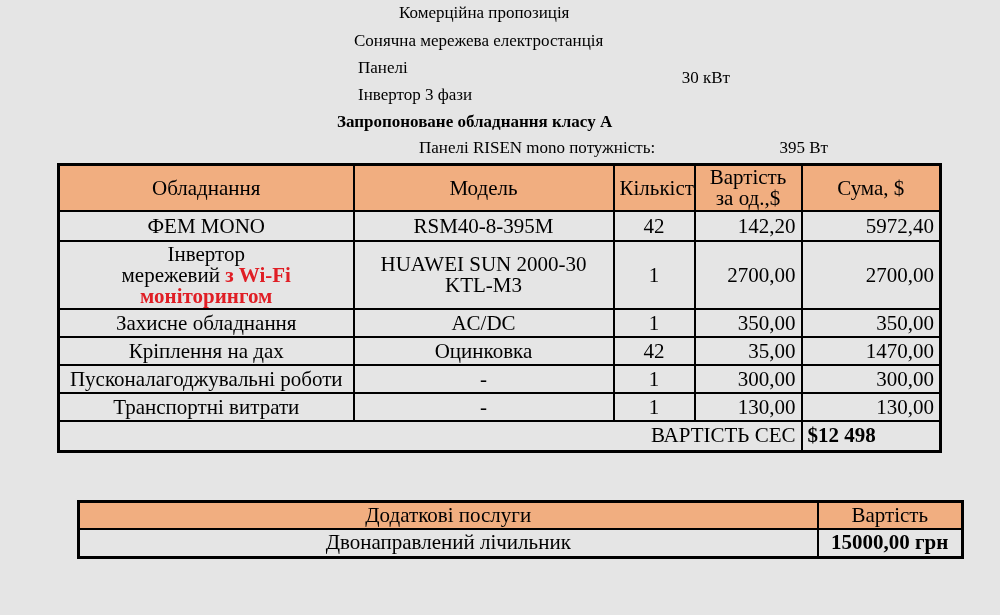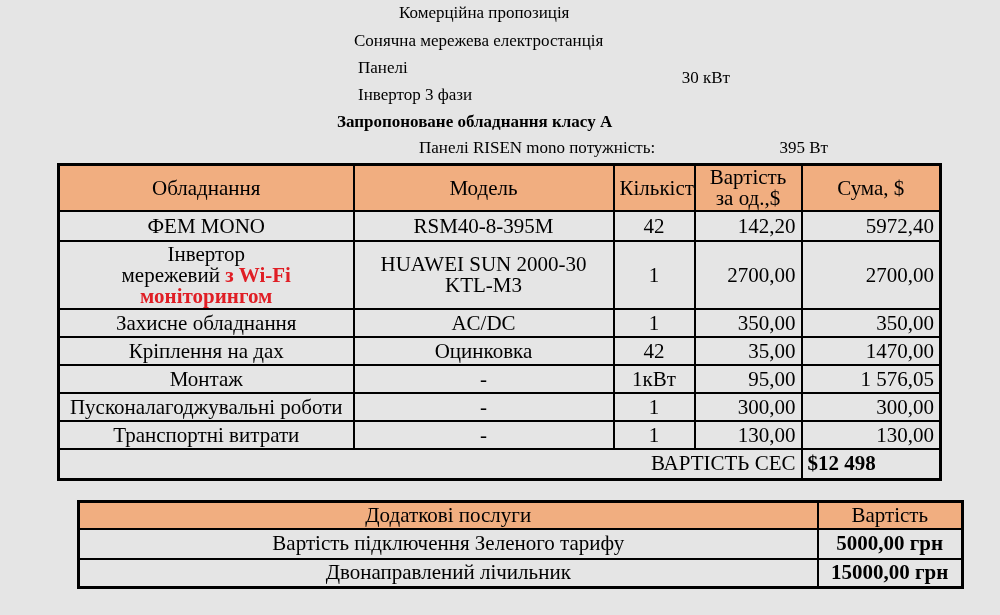--- a/index.html
+++ b/index.html
@@ -126,13 +126,6 @@
         <td class="money">1470,00</td>
       </tr>
       <tr class="r-std">
-        <td>Монтаж</td>
-        <td>-</td>
-        <td>1кВт</td>
-        <td class="money">95,00</td>
-        <td class="money">1 576,05</td>
-      </tr>
-      <tr class="r-std">
         <td>Пусконалагоджувальні роботи</td>
         <td>-</td>
         <td>1</td>

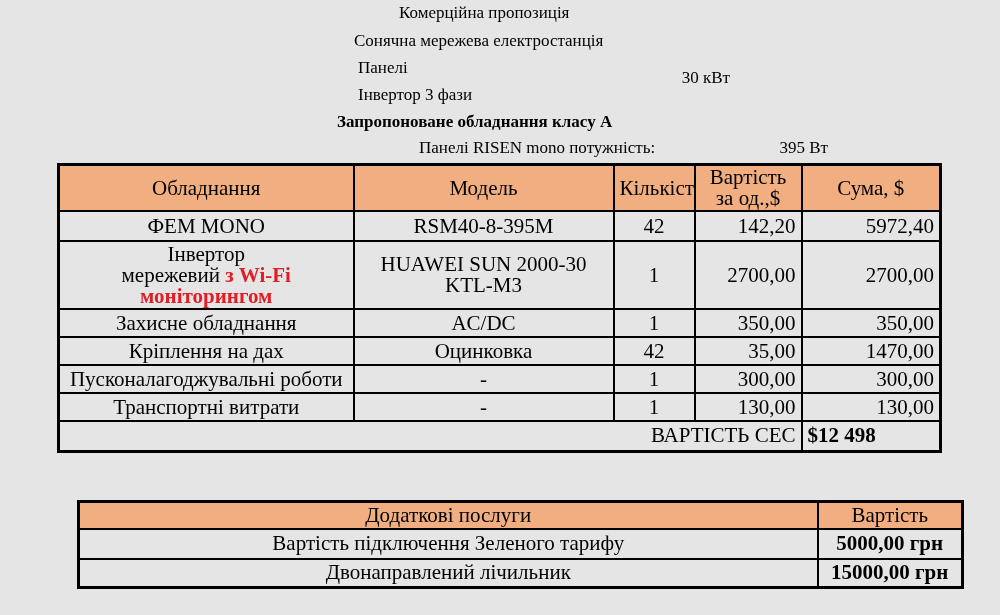--- a/index.html
+++ b/index.html
@@ -158,10 +158,6 @@
       </tr>
     </thead>
     <tbody>
-      <tr class="r1">
-        <td>Вартість підключення Зеленого тарифу</td>
-        <td class="svc-price">5000,00 грн</td>
-      </tr>
       <tr class="r2">
         <td>Двонаправлений лічильник</td>
         <td class="svc-price">15000,00 грн</td>

